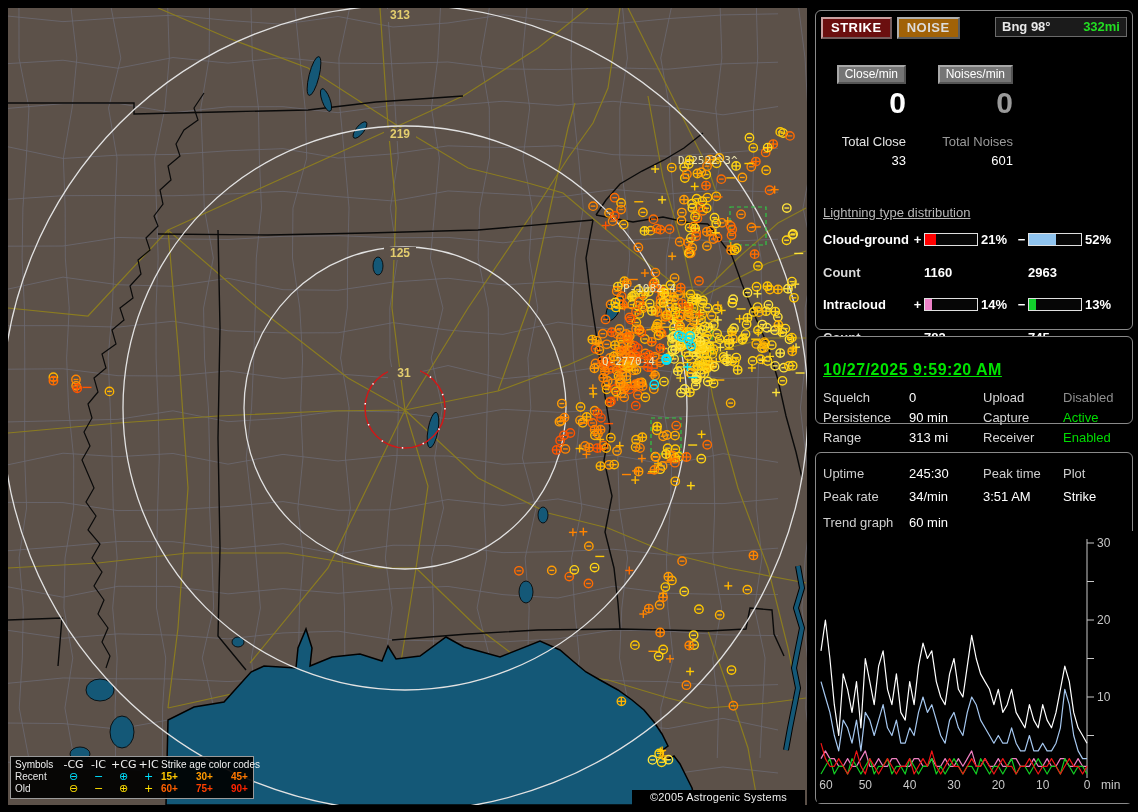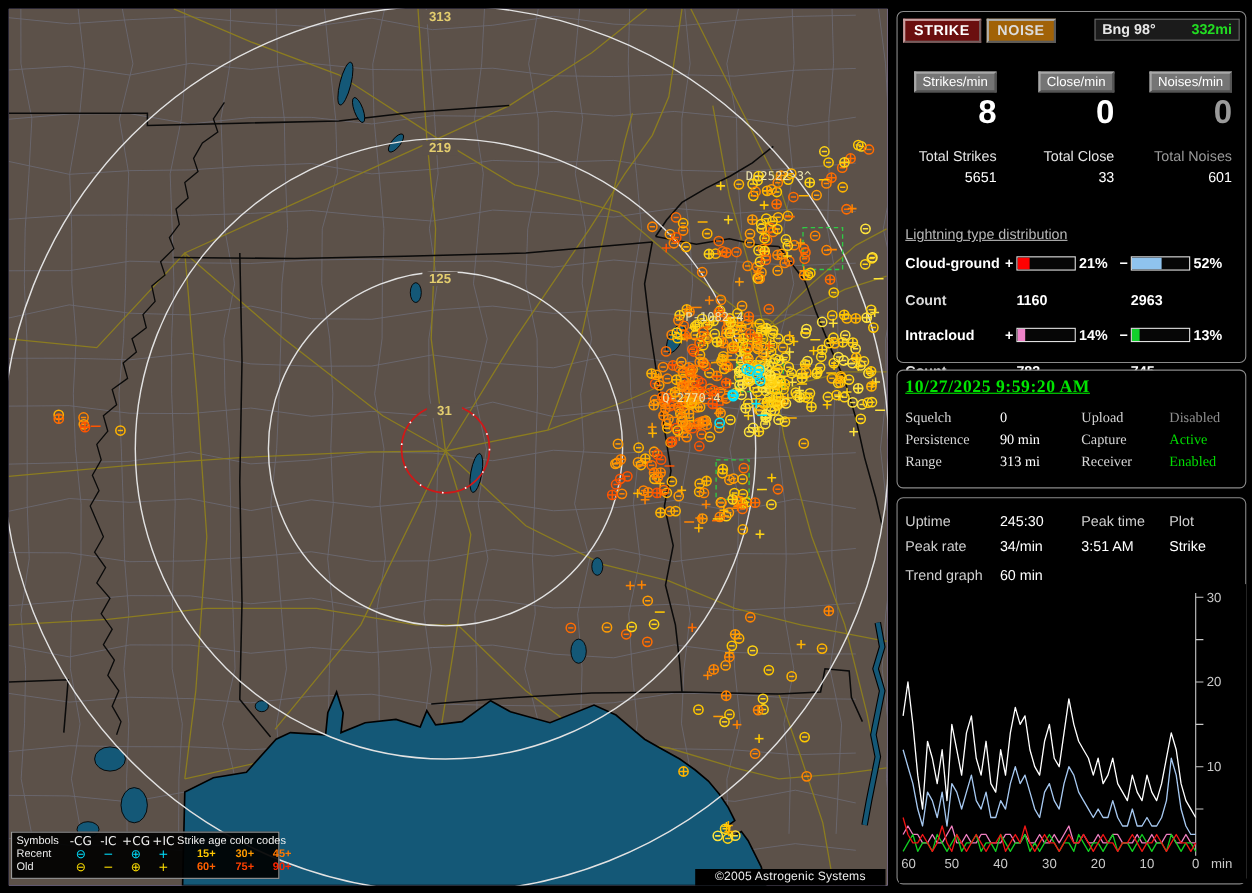--- a/index.html
+++ b/index.html
@@ -3125,12 +3125,6 @@
 
       <div class="rates-grid">
         <div class="rate-col">
-          <span class="btn3d">Strikes/min</span>
-          <div class="rate-value">8</div>
-          <div class="rate-total-label">Total Strikes</div>
-          <div class="rate-total">5651</div>
-        </div>
-        <div class="rate-col">
           <span class="btn3d">Close/min</span>
           <div class="rate-value">0</div>
           <div class="rate-total-label">Total Close</div>

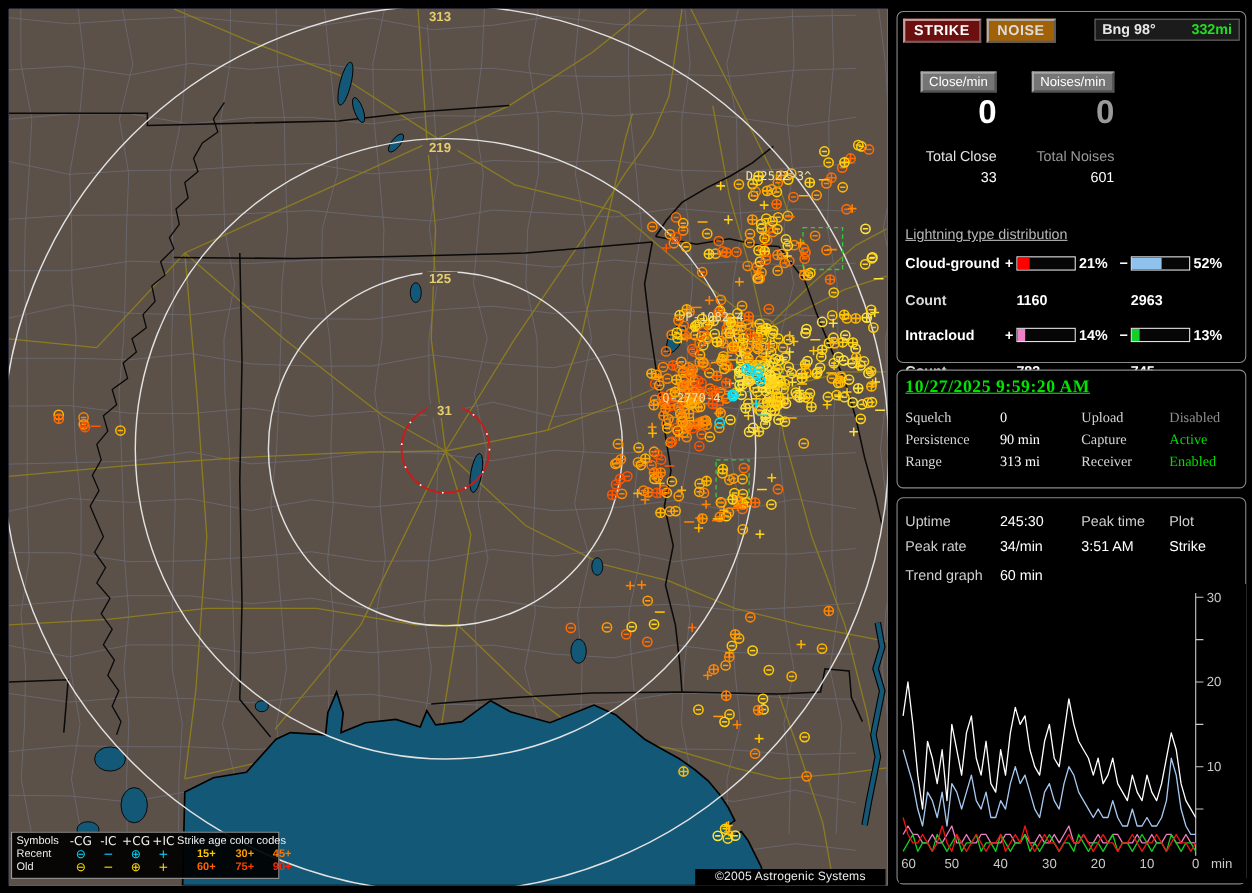--- a/index.html
+++ b/index.html
@@ -25,7 +25,7 @@
   .side-panel { position:absolute; left:815px; top:0; width:318px; height:812px; color:#e8e8e8; font-size:13px; }
   .box { position:absolute; left:0; width:318px; background:#000; border:1px solid #8a8a8a; border-radius:6px; }
   .box1 { top:10px; height:320px; padding:6px 0 0 0; }
-  .box2 { top:336px; height:108px; padding:6px 0 0 7px;font-family:Liberation Serif, serif; }
+  .box2 { top:336px; height:88px; padding:24px 0 0 7px; }
   .box3 { top:452px; height:352px; padding:9px 0 0 7px; }
 
   .mode-row { display:flex; align-items:flex-start; padding:0 5px 0 5px; height:22px; }

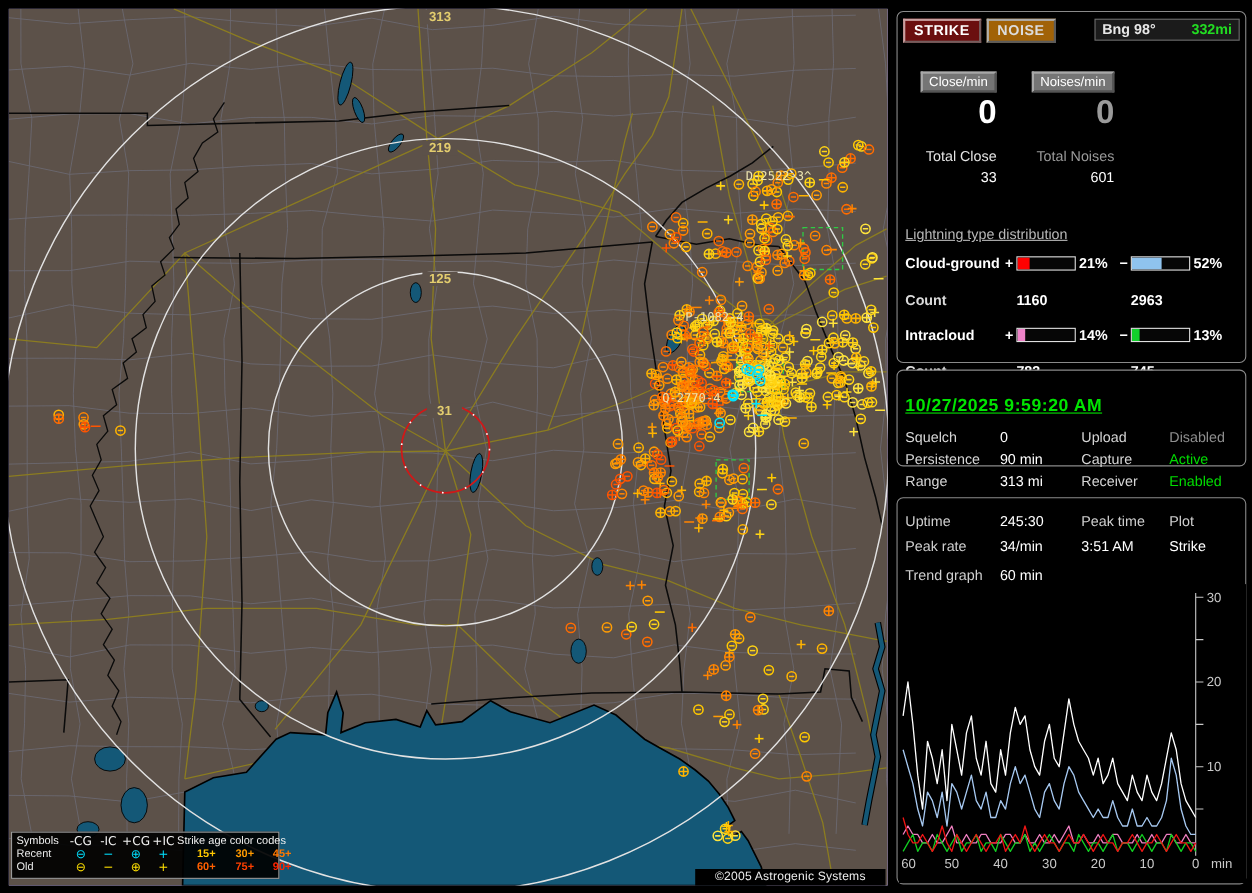--- a/index.html
+++ b/index.html
@@ -19,7 +19,7 @@
   .map-legend .hdr { color:#f0f0f0; }
   .map-legend .span3 { grid-column:span 3; }
   .map-legend .sym { font-family:"DejaVu Sans", sans-serif; text-align:center; font-size:11px; line-height:11px; }
-  .map-legend .age { text-align:right; font-weight:bold; }
+  .map-legend .age { text-align:left; font-weight:bold; }
 
   
   .side-panel { position:absolute; left:815px; top:0; width:318px; height:812px; color:#e8e8e8; font-size:13px; }

